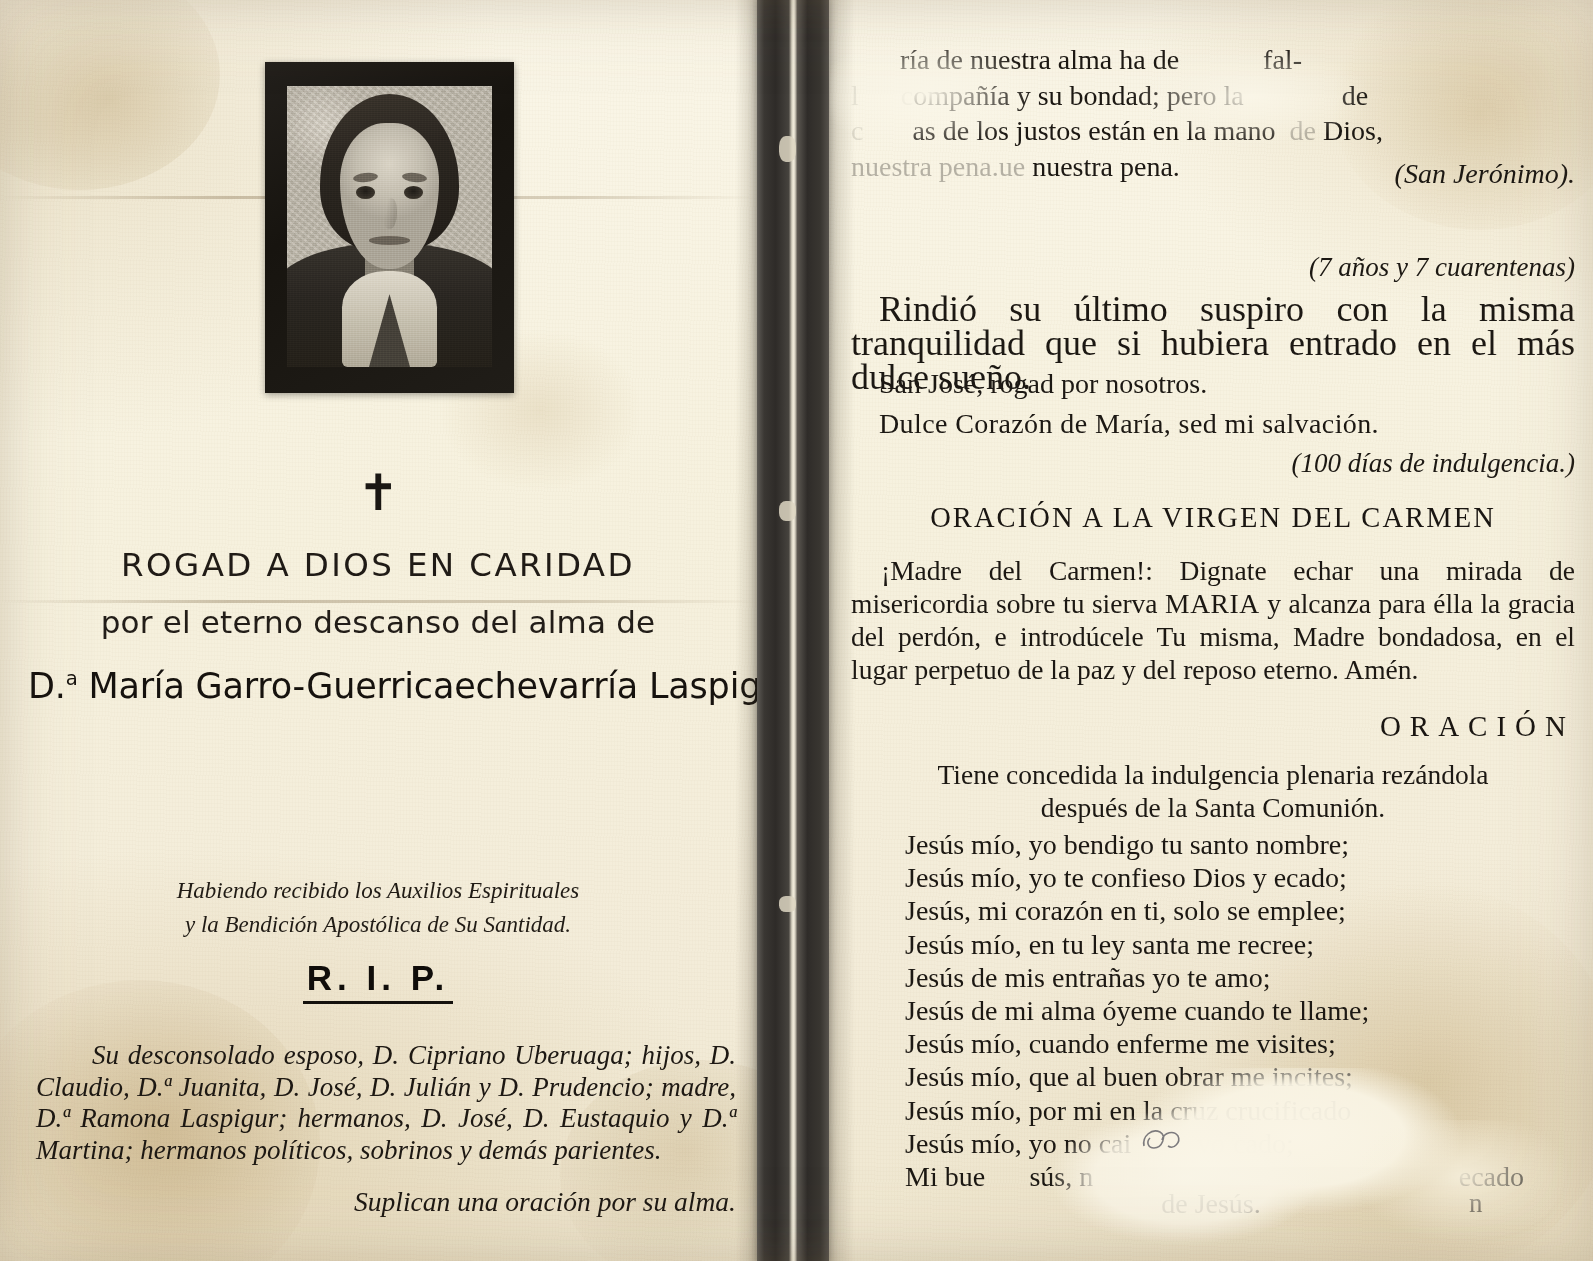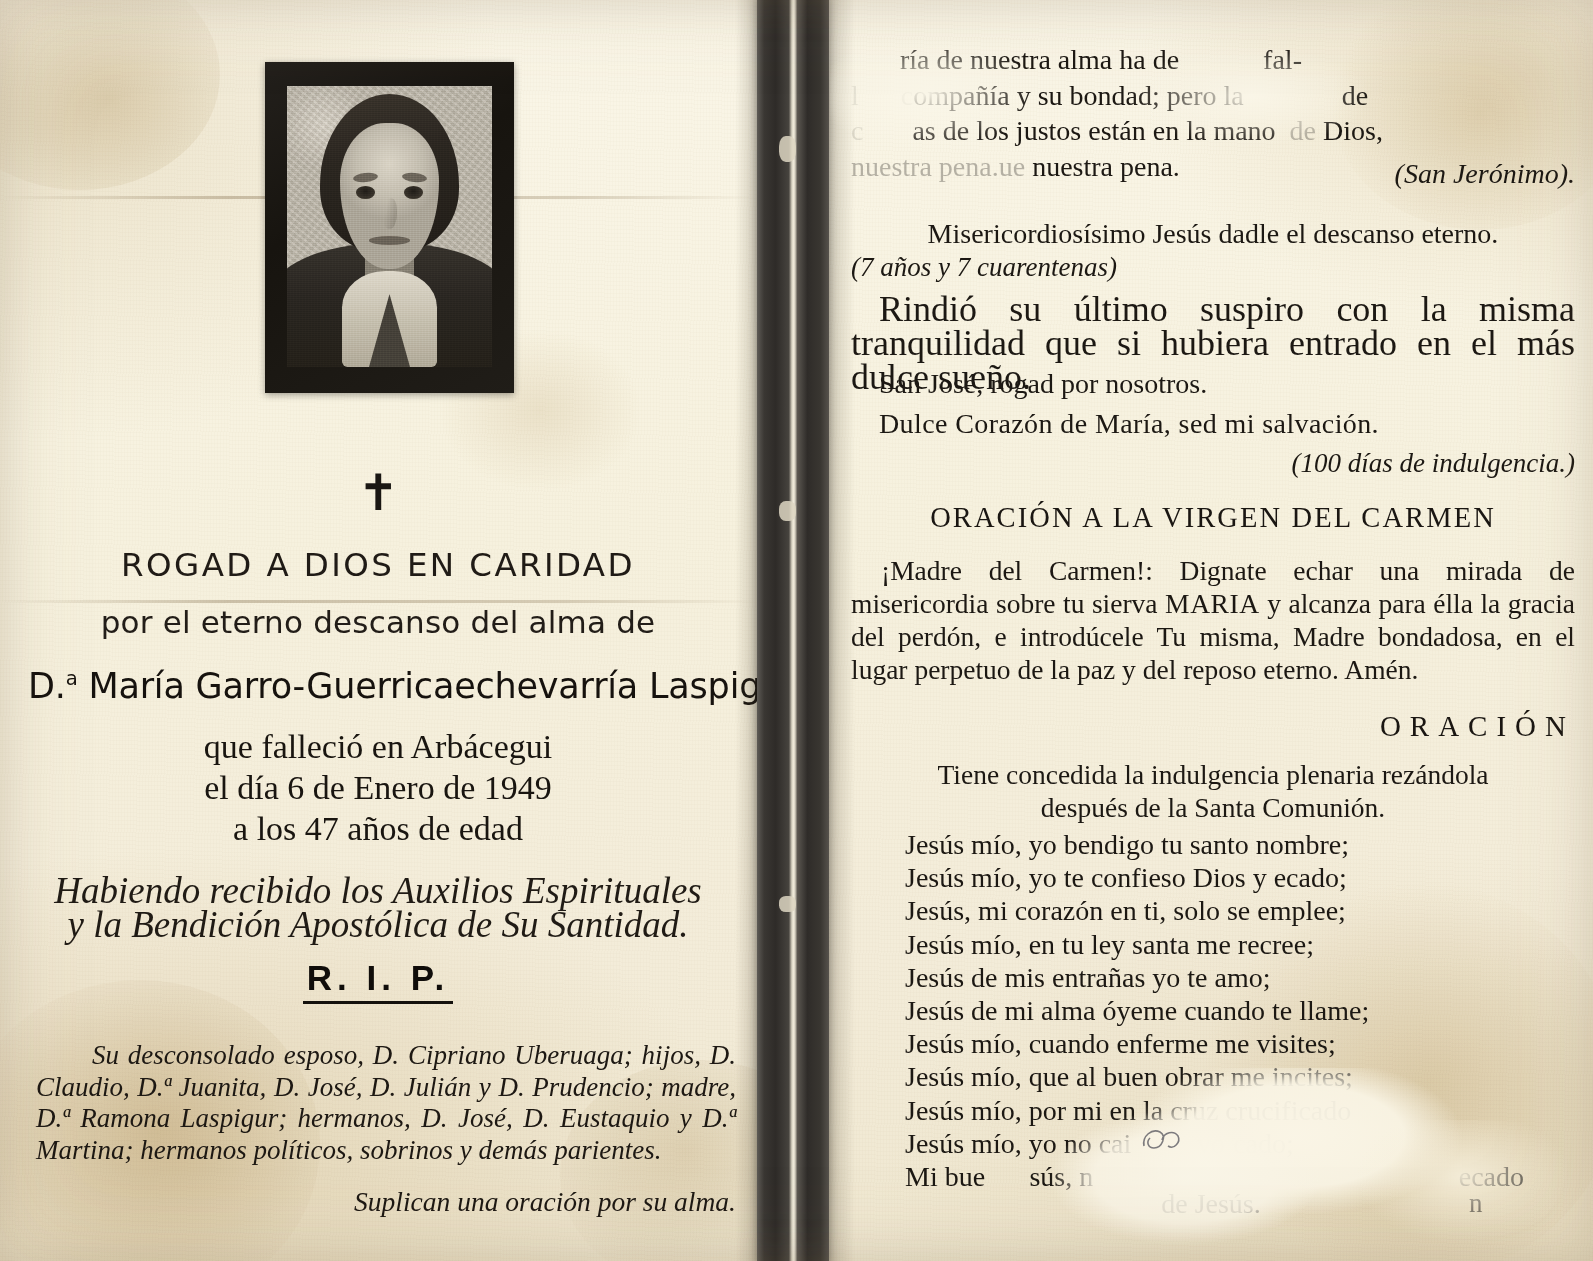--- a/index.html
+++ b/index.html
@@ -633,7 +633,6 @@
 
     <div class="r-col t-jeronimo-attr">(San Jerónimo).</div>
 
-    <div class="r-col t-miseri">Misericordiosísimo Jesús dadle el descanso eterno.</div>
     <div class="r-col t-miseri-ind">(7 años y 7 cuarentenas)</div>
 
     <div class="r-col t-rindio">Rindió su último suspiro con la misma tranquilidad que si hubiera entrado en el más dulce sueño.</div>

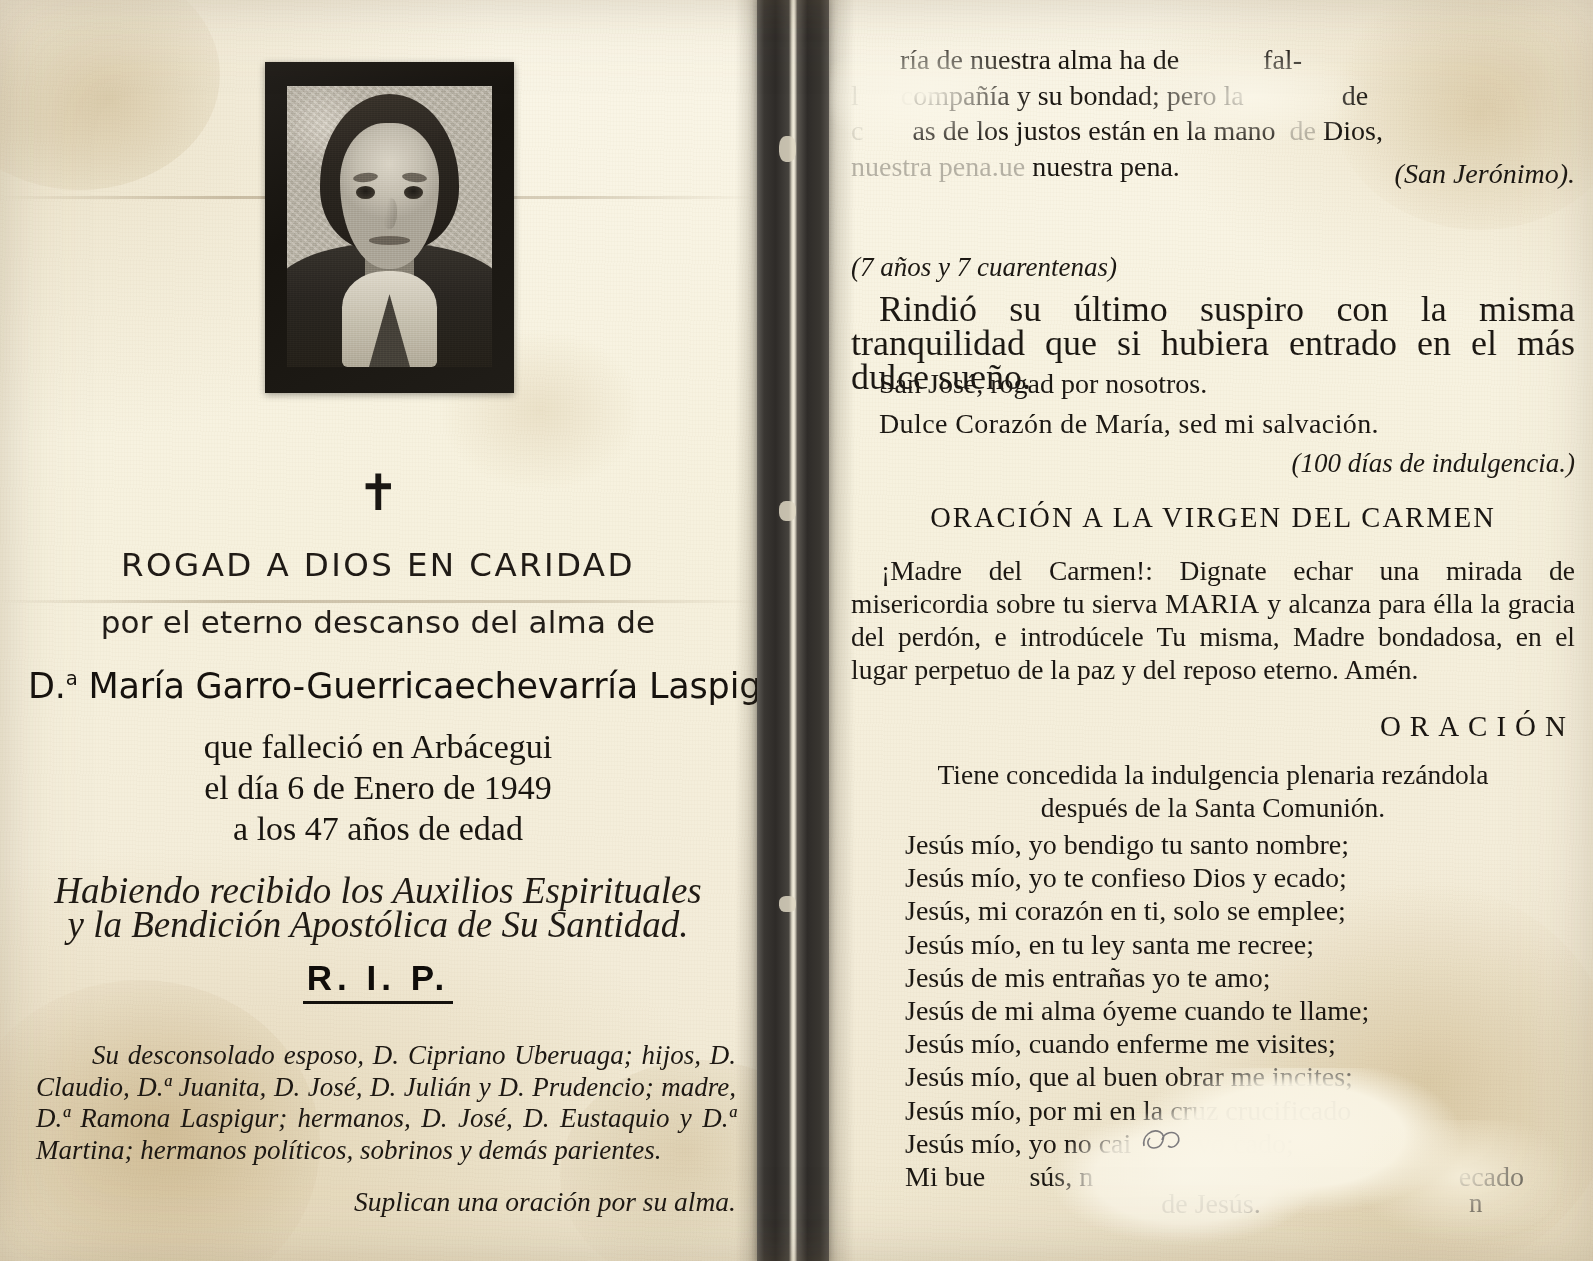--- a/index.html
+++ b/index.html
@@ -376,7 +376,7 @@
     top: 252px;
     font-style: italic;
     font-size: 27px;
-    text-align: left;
+    text-align: right;
     padding-right: 6px;
     color: #1c1813;
   }

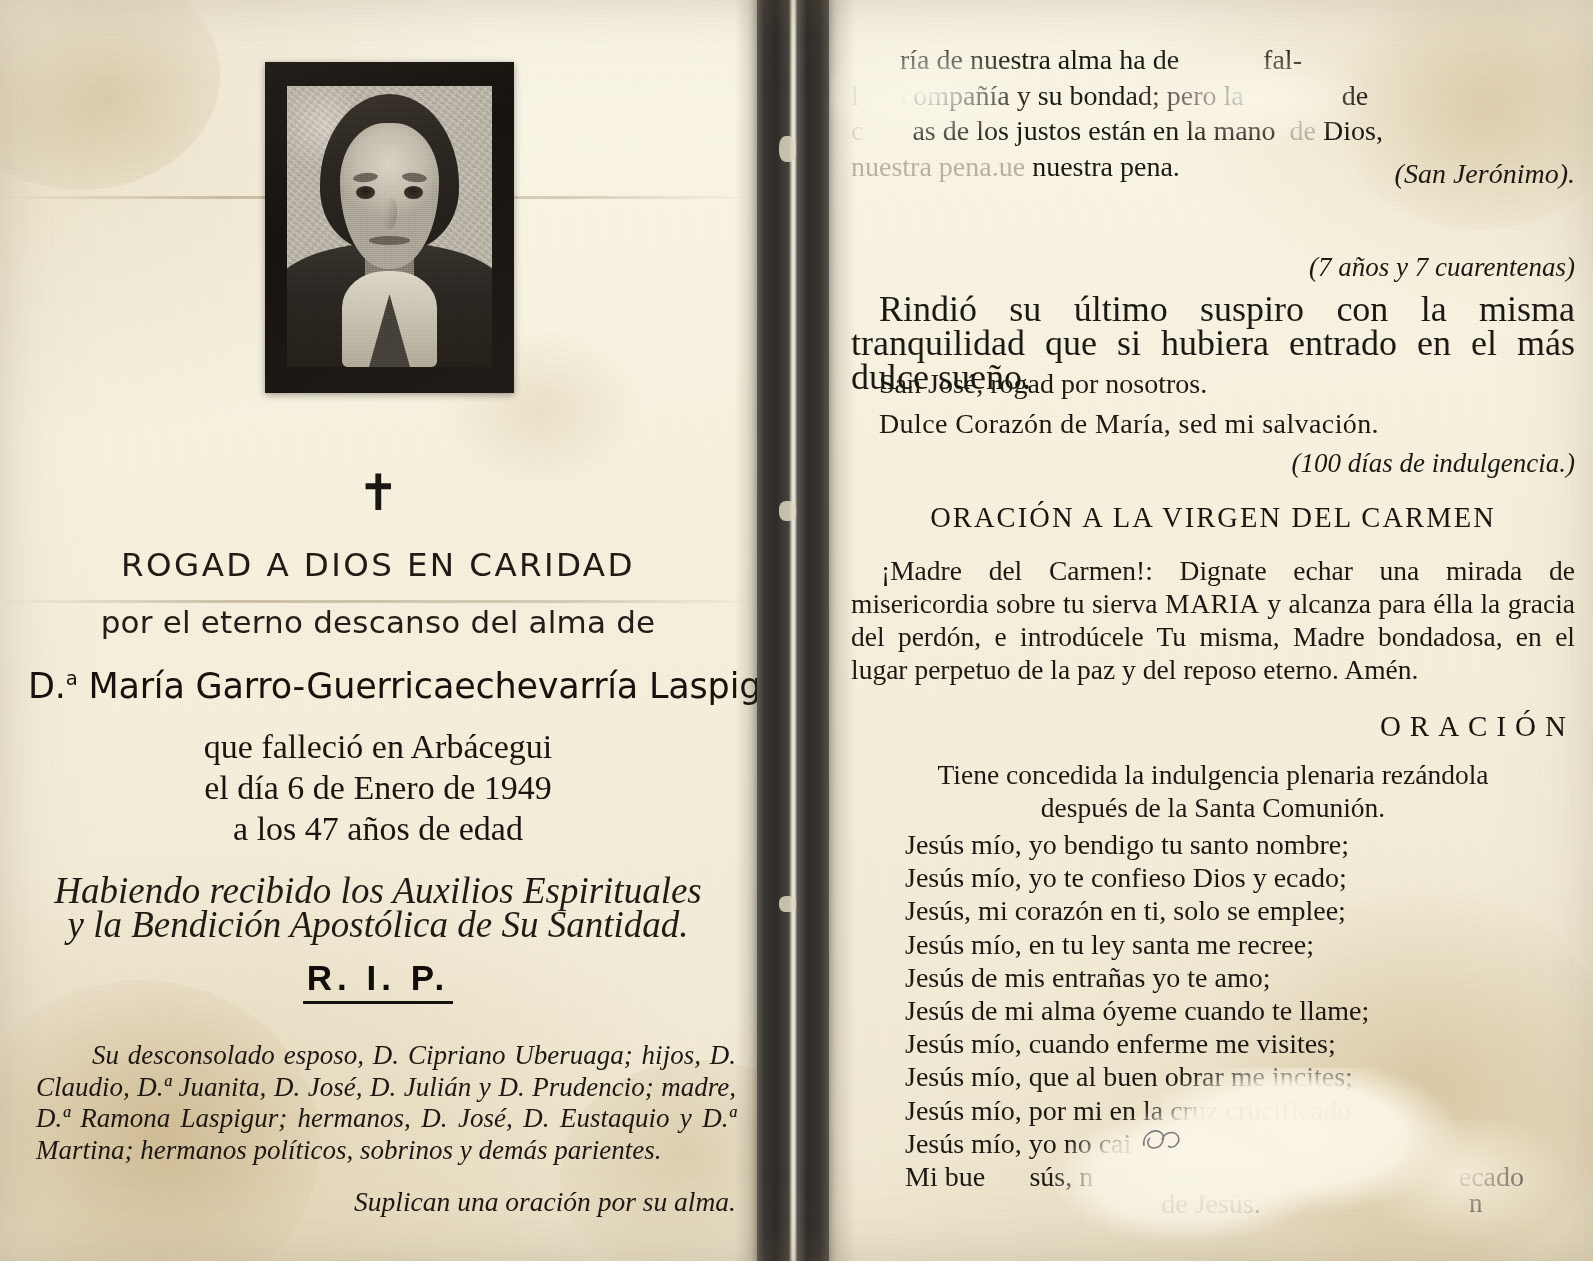--- a/index.html
+++ b/index.html
@@ -588,11 +588,6 @@
 
     <div class="l-block t-name"><span>D.</span><sup>a</sup> <span>María Garro-Guerricaechevarría Laspigur</span></div>
 
-    <div class="l-block t-died">
-      <div>que falleció en Arbácegui</div>
-      <div>el día 6 de Enero de 1949</div>
-      <div>a los 47 años de edad</div>
-    </div>
 
     <div class="l-block t-aux">
       <div>Habiendo recibido los Auxilios Espirituales</div>

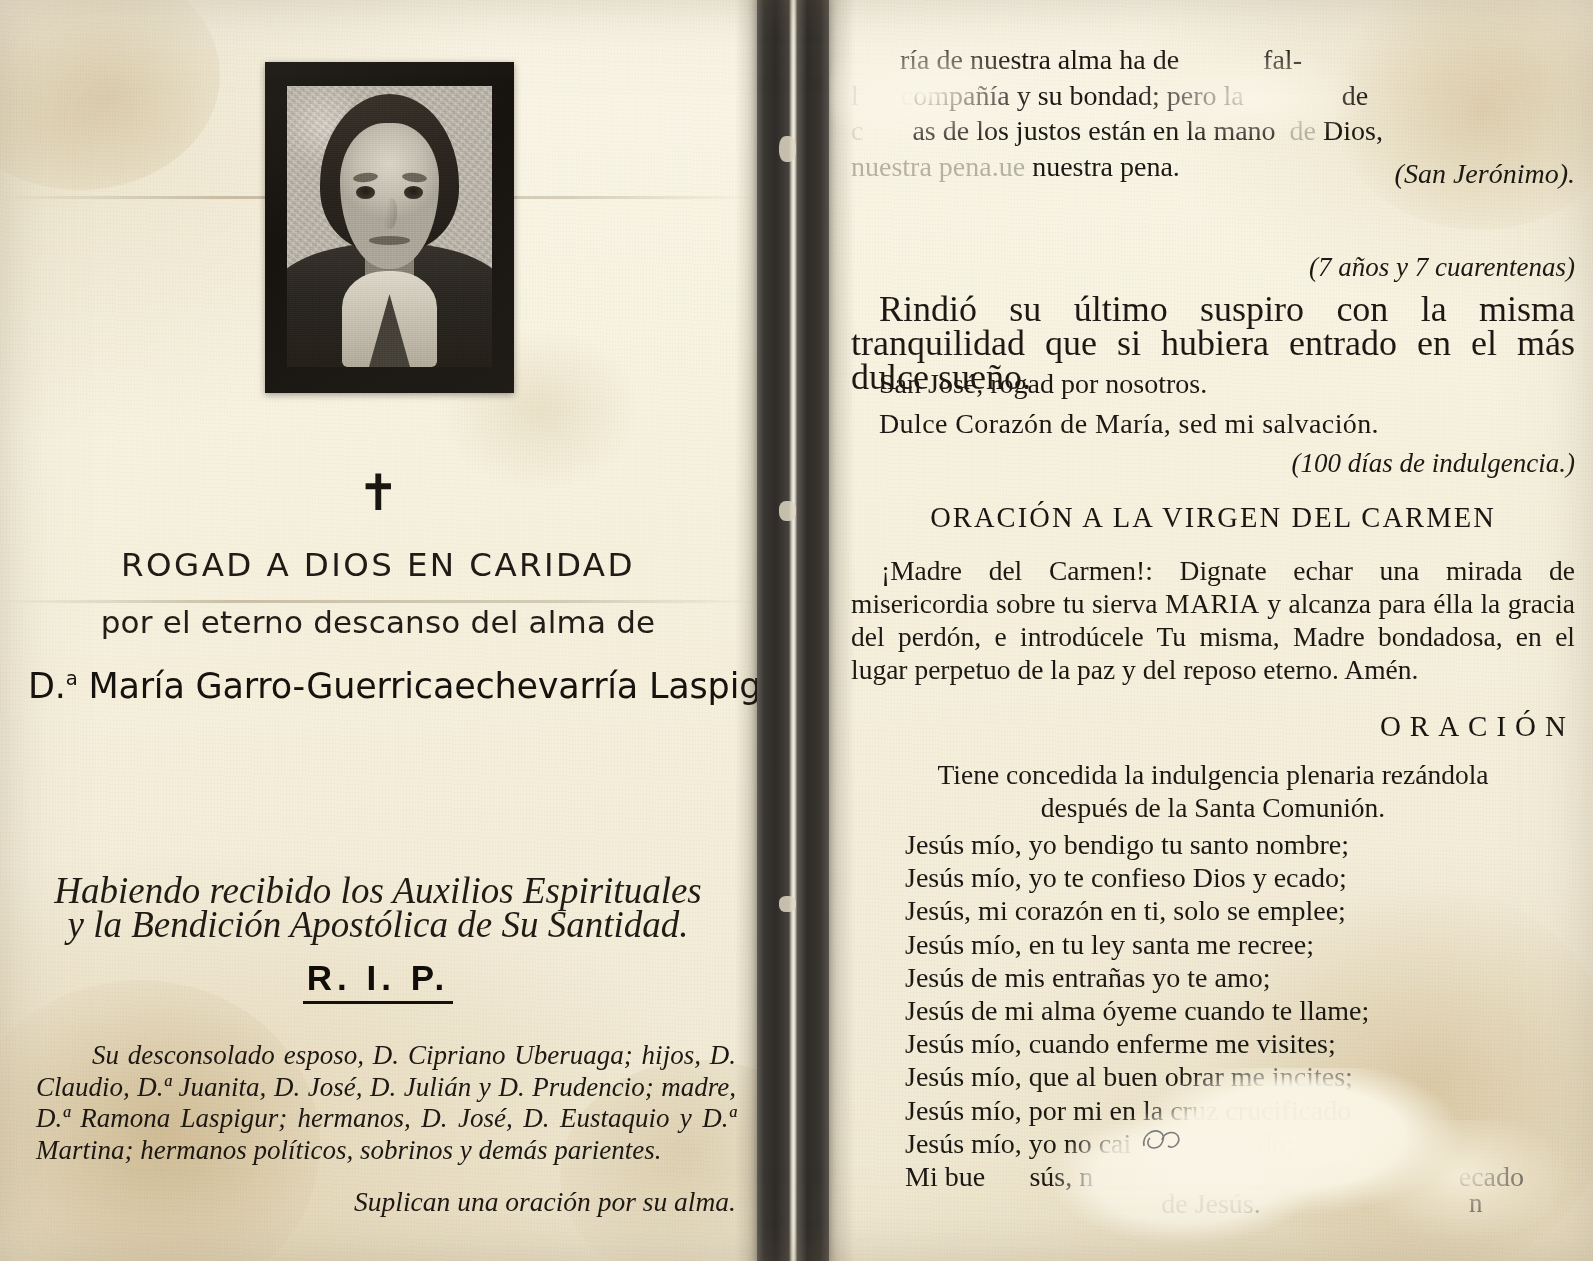--- a/index.html
+++ b/index.html
@@ -302,7 +302,7 @@
   .t-aux {
     top: 874px;
     font-style: italic;
-    font-size: 37px;
+    font-size: 23px;
     line-height: 34px;
     color: #201b15;
   }

